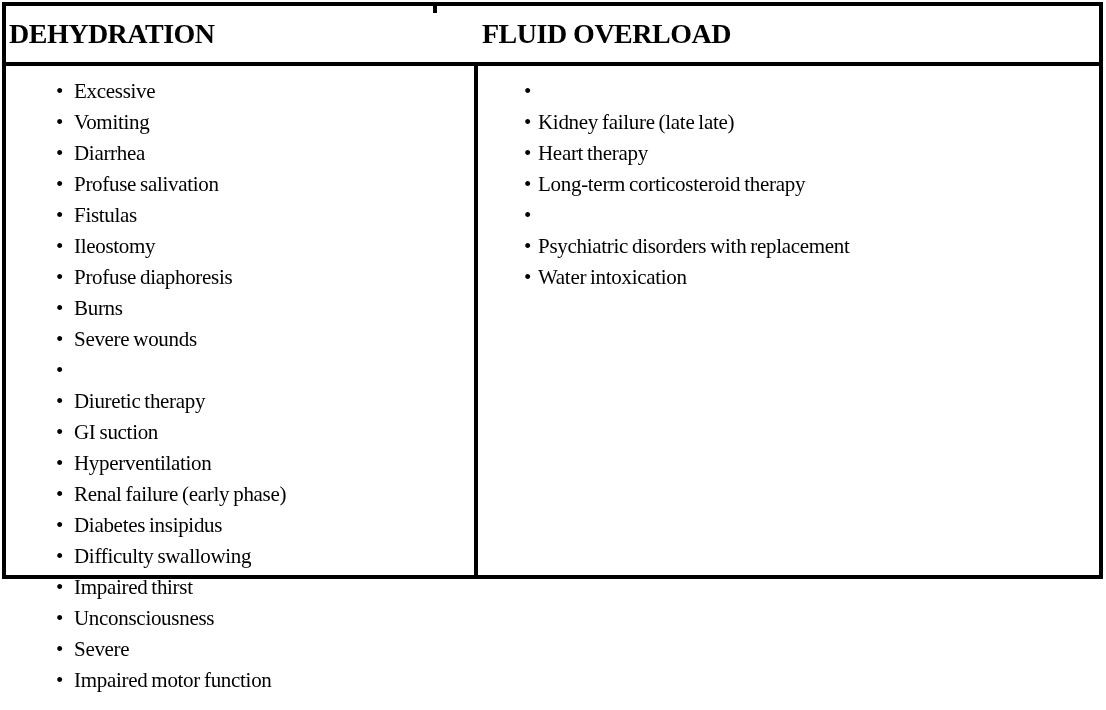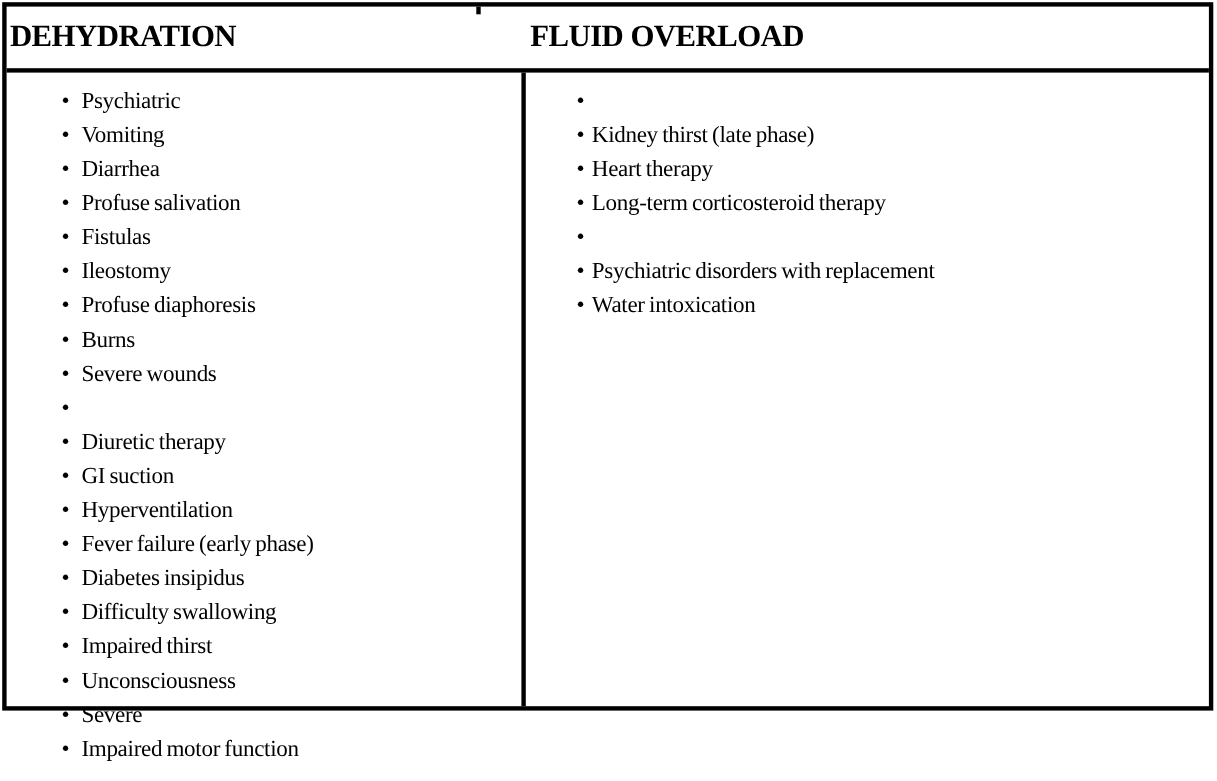--- a/index.html
+++ b/index.html
@@ -17,7 +17,7 @@
     left: 2px;
     top: 2px;
     width: 1101px;
-    height: 644px;
+    height: 577px;
     box-sizing: border-box;
     border: 4px solid var(--border, #000000);
     display: flex;

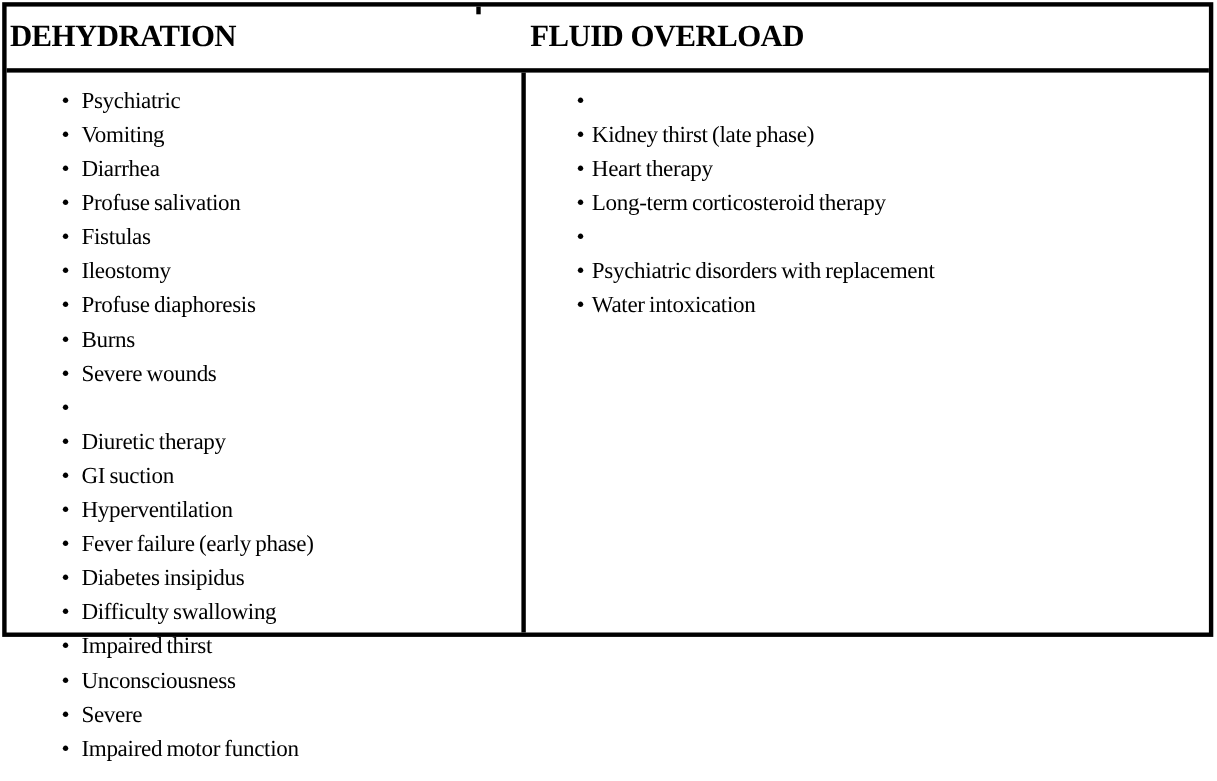--- a/index.html
+++ b/index.html
@@ -105,7 +105,7 @@
         <ul class="items">
             <li class="item">
               <span class="bullet">•</span>
-              <span class="item-text">Psychiatric</span>
+              <span class="item-text">Excessive</span>
             </li>
             <li class="item">
               <span class="bullet">•</span>

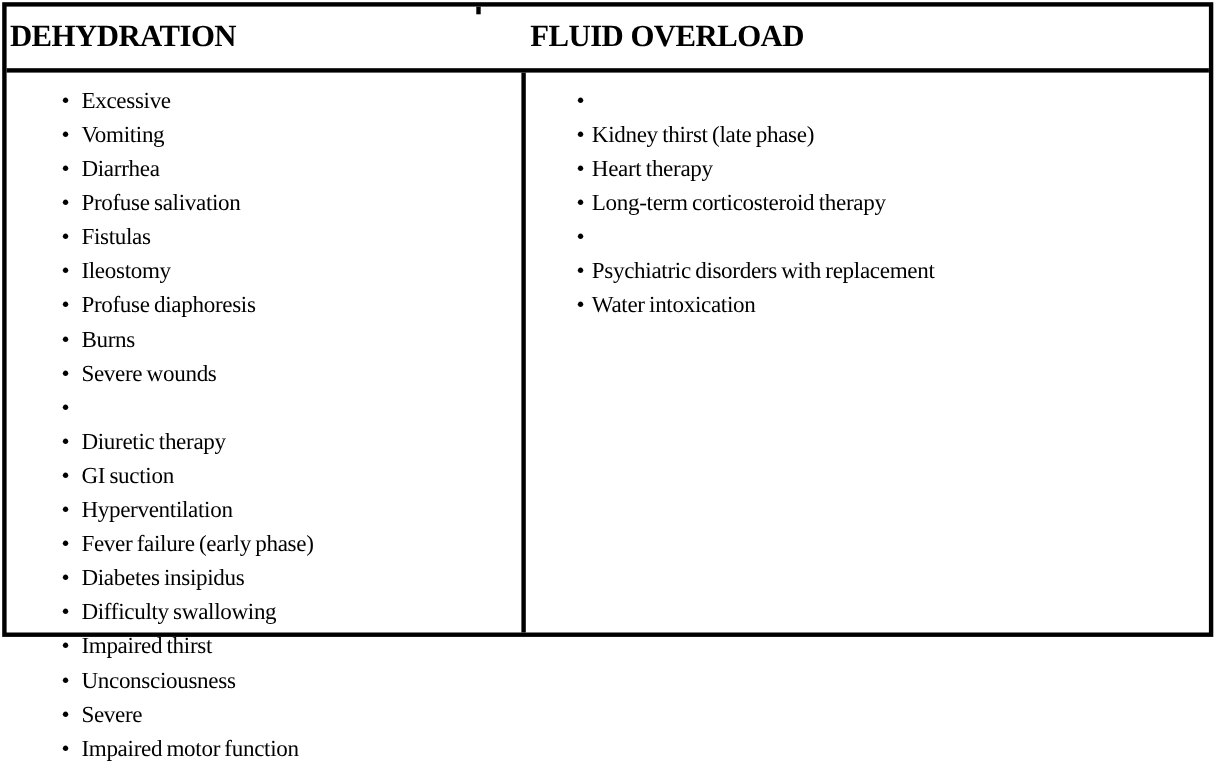--- a/index.html
+++ b/index.html
@@ -191,7 +191,7 @@
             </li>
             <li class="item">
               <span class="bullet">•</span>
-              <span class="item-text">Kidney thirst (late phase)</span>
+              <span class="item-text">Kidney failure (late late)</span>
             </li>
             <li class="item">
               <span class="bullet">•</span>

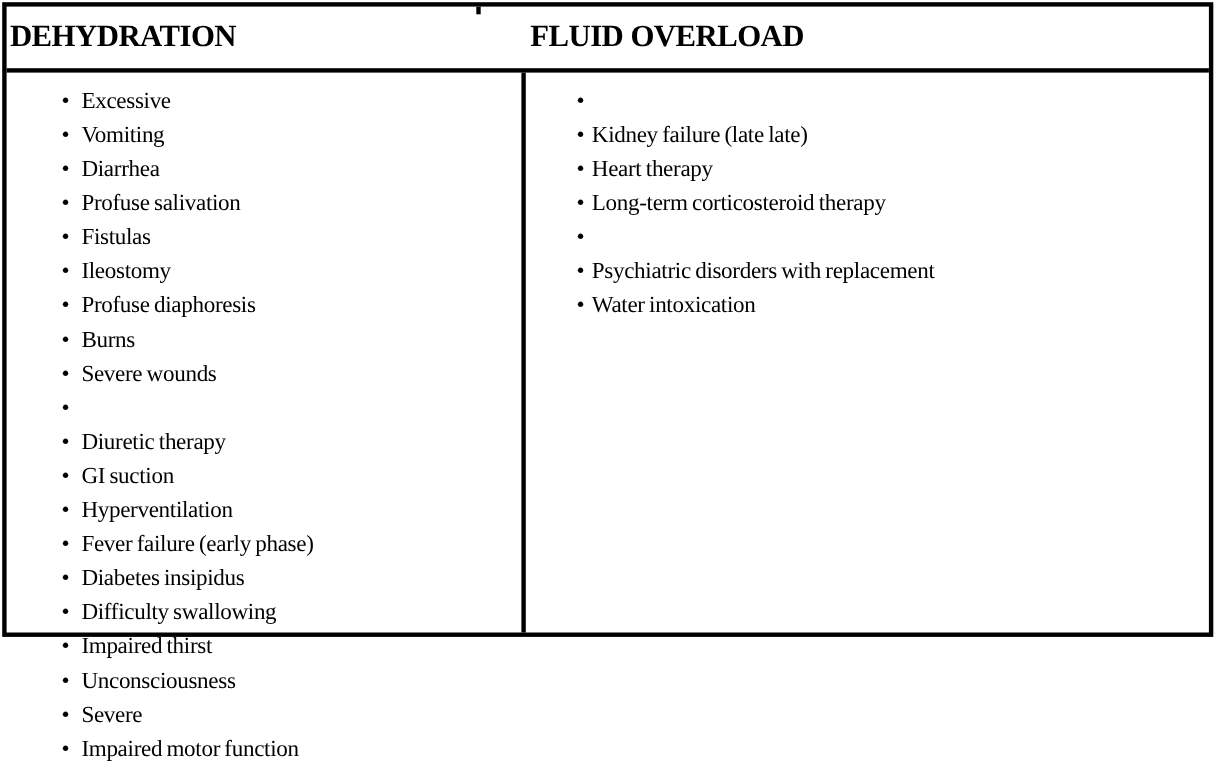--- a/index.html
+++ b/index.html
@@ -156,7 +156,7 @@
             </li>
             <li class="item">
               <span class="bullet">•</span>
-              <span class="item-text">Fever failure (early phase)</span>
+              <span class="item-text">Renal failure (early phase)</span>
             </li>
             <li class="item">
               <span class="bullet">•</span>

